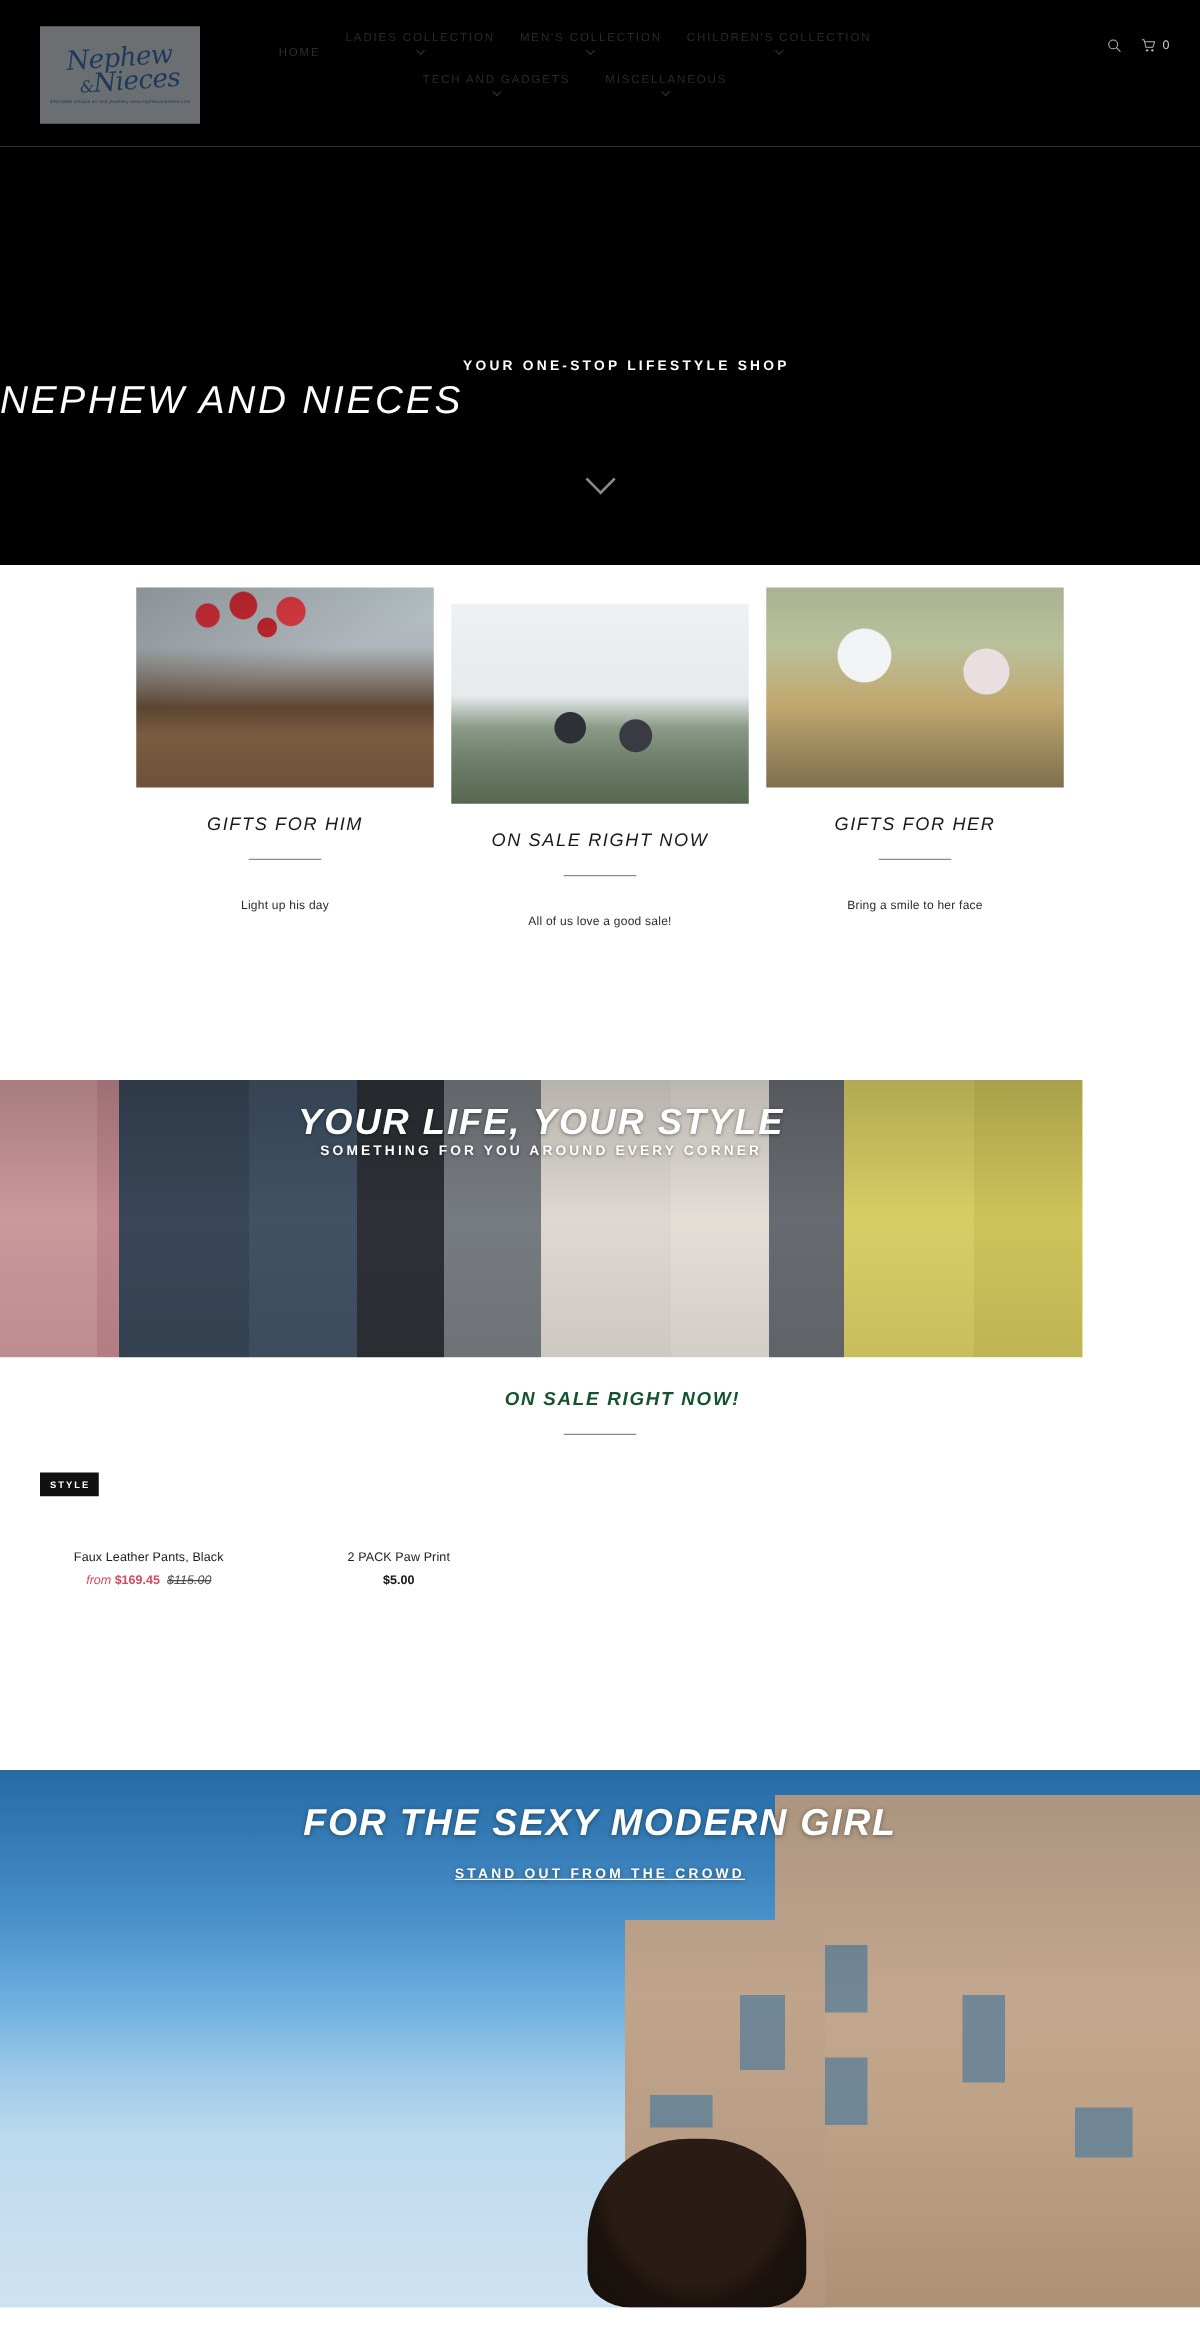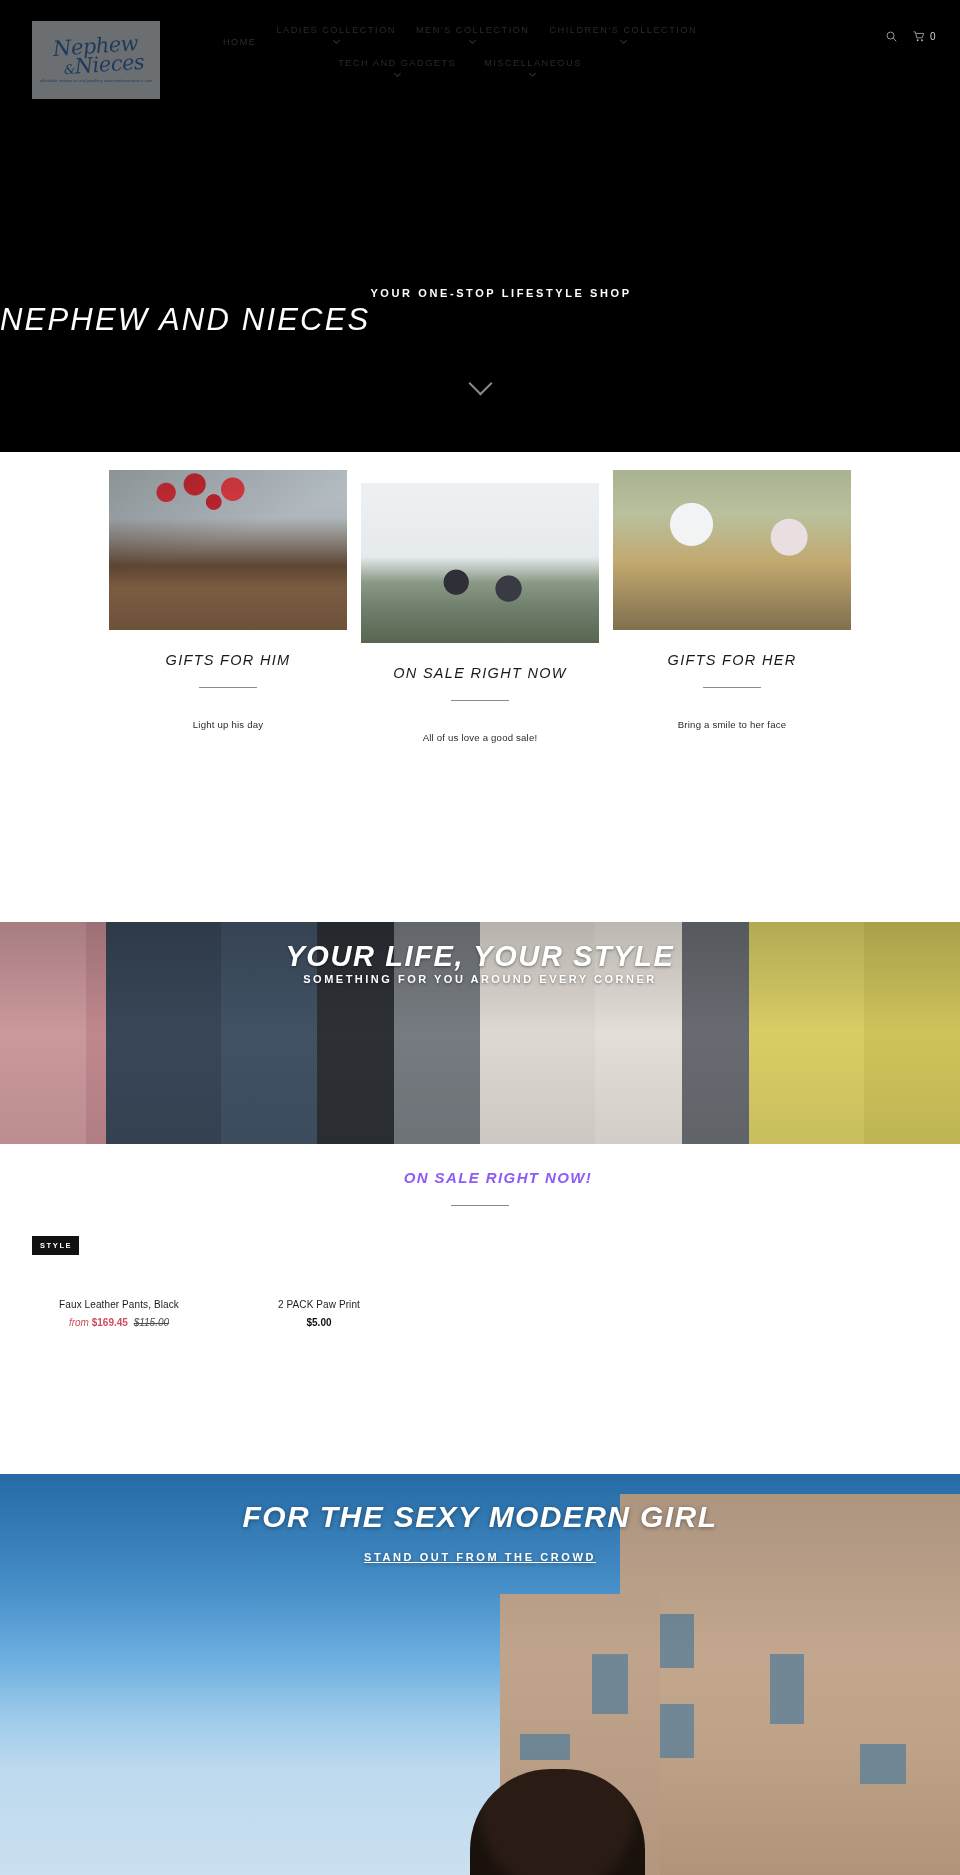--- a/index.html
+++ b/index.html
@@ -150,7 +150,7 @@
   .cards-section {
     background: #ffffff;
     padding: 18px 0 0;
-    height: 470px;
+    height: 412px;
     position: relative;
   }
   .cards-row {

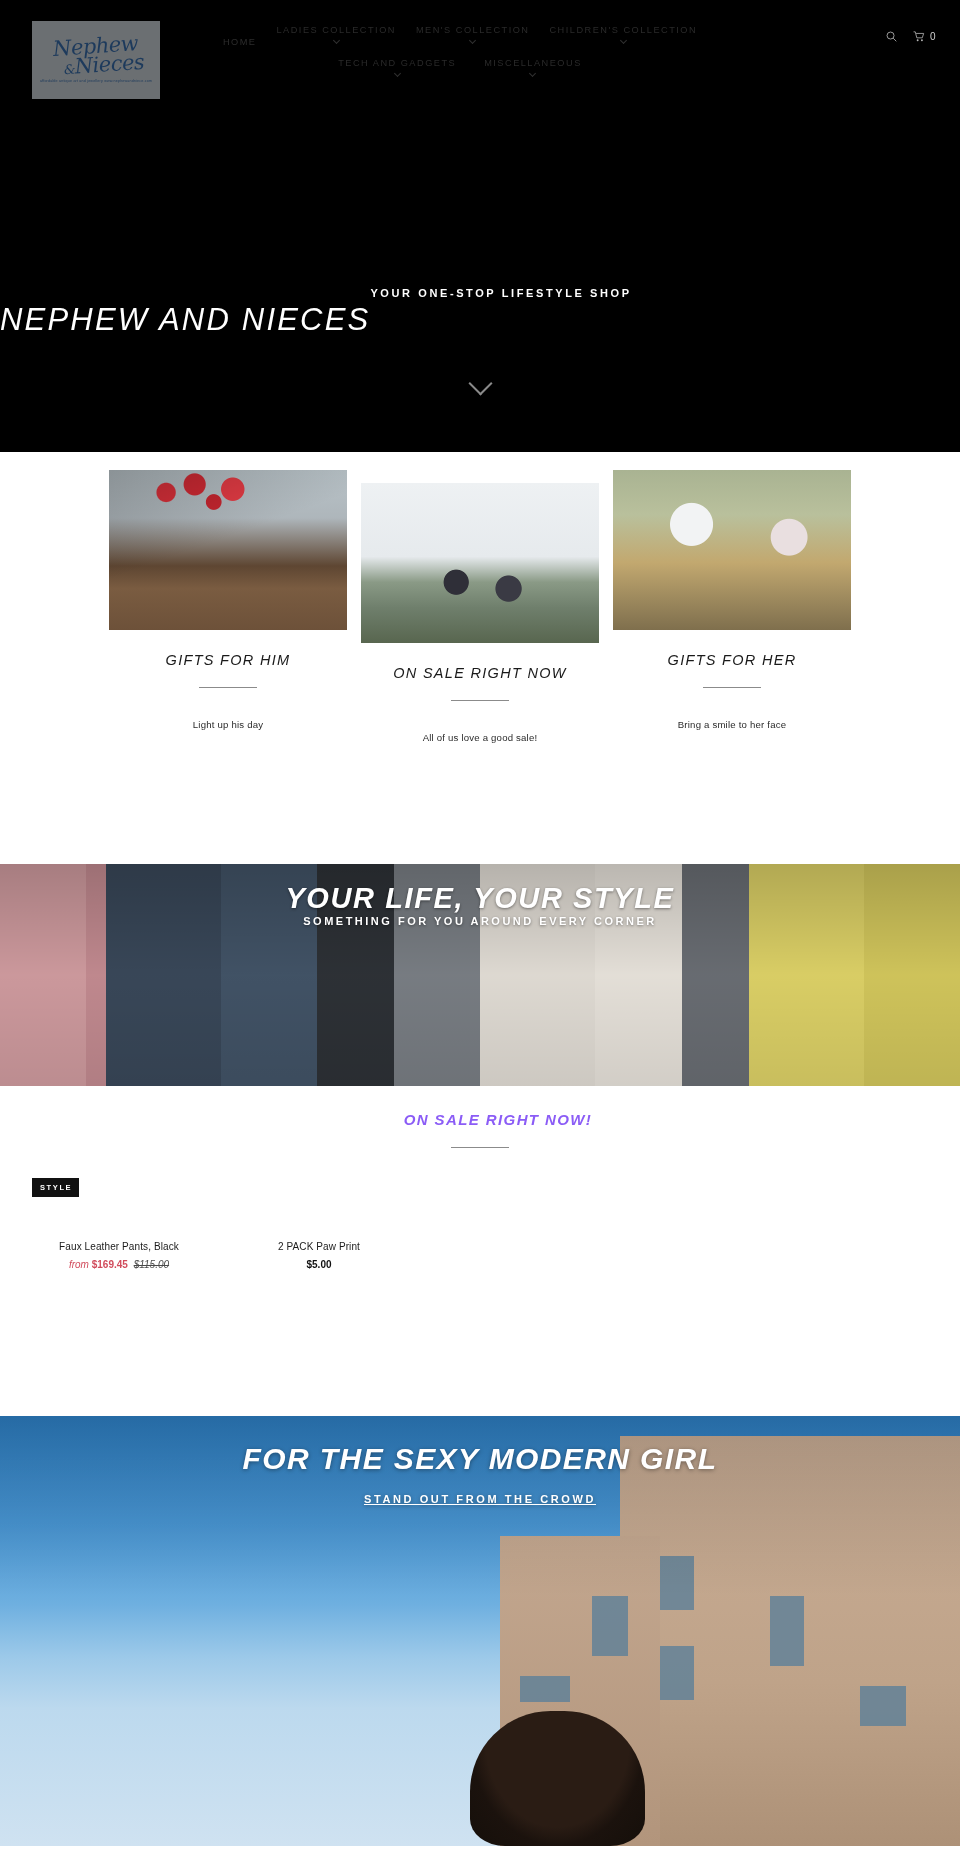--- a/index.html
+++ b/index.html
@@ -216,7 +216,7 @@
 
   
   .banner-lifestyle {
-    width: 960px; height: 222px;
+    width: 866px; height: 222px;
     position: relative;
     overflow: hidden;
     background:

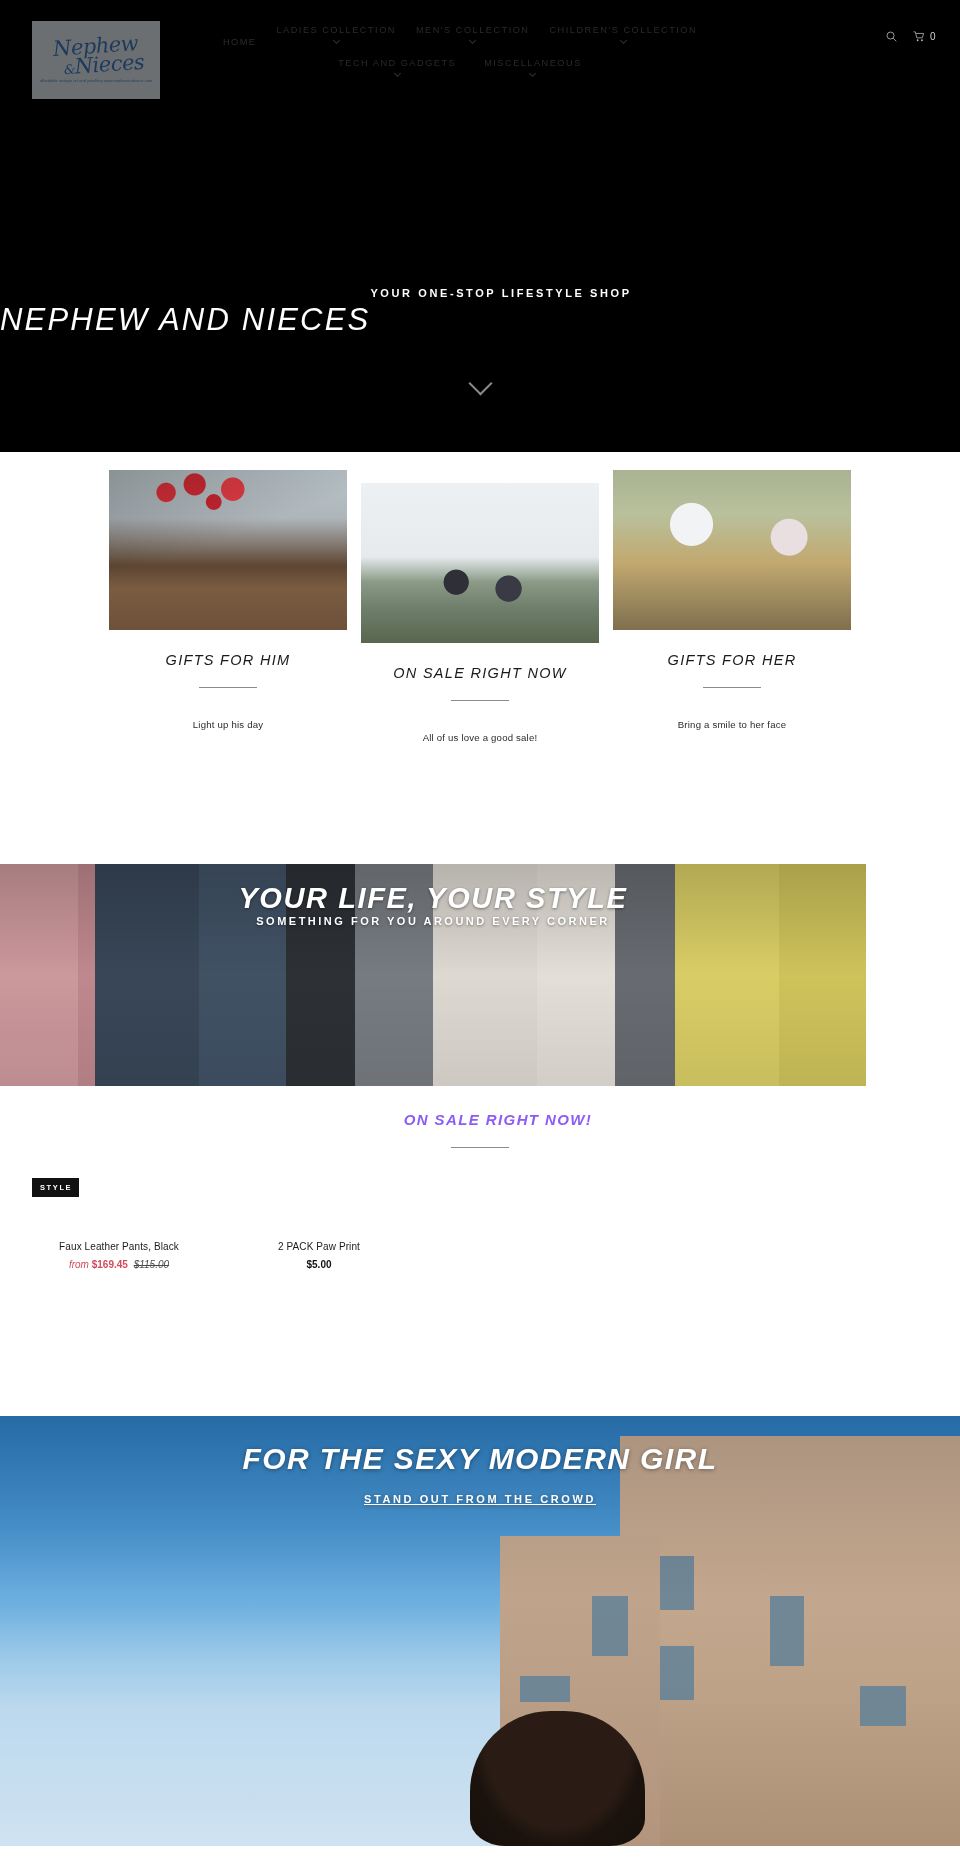--- a/index.html
+++ b/index.html
@@ -273,7 +273,7 @@
     font-size: 15px;
     font-style: italic;
     letter-spacing: 1.4px;
-    color: #8b5cf6;
+    color: #14532d;
     white-space: nowrap;
     padding-left: 36px;
   }

